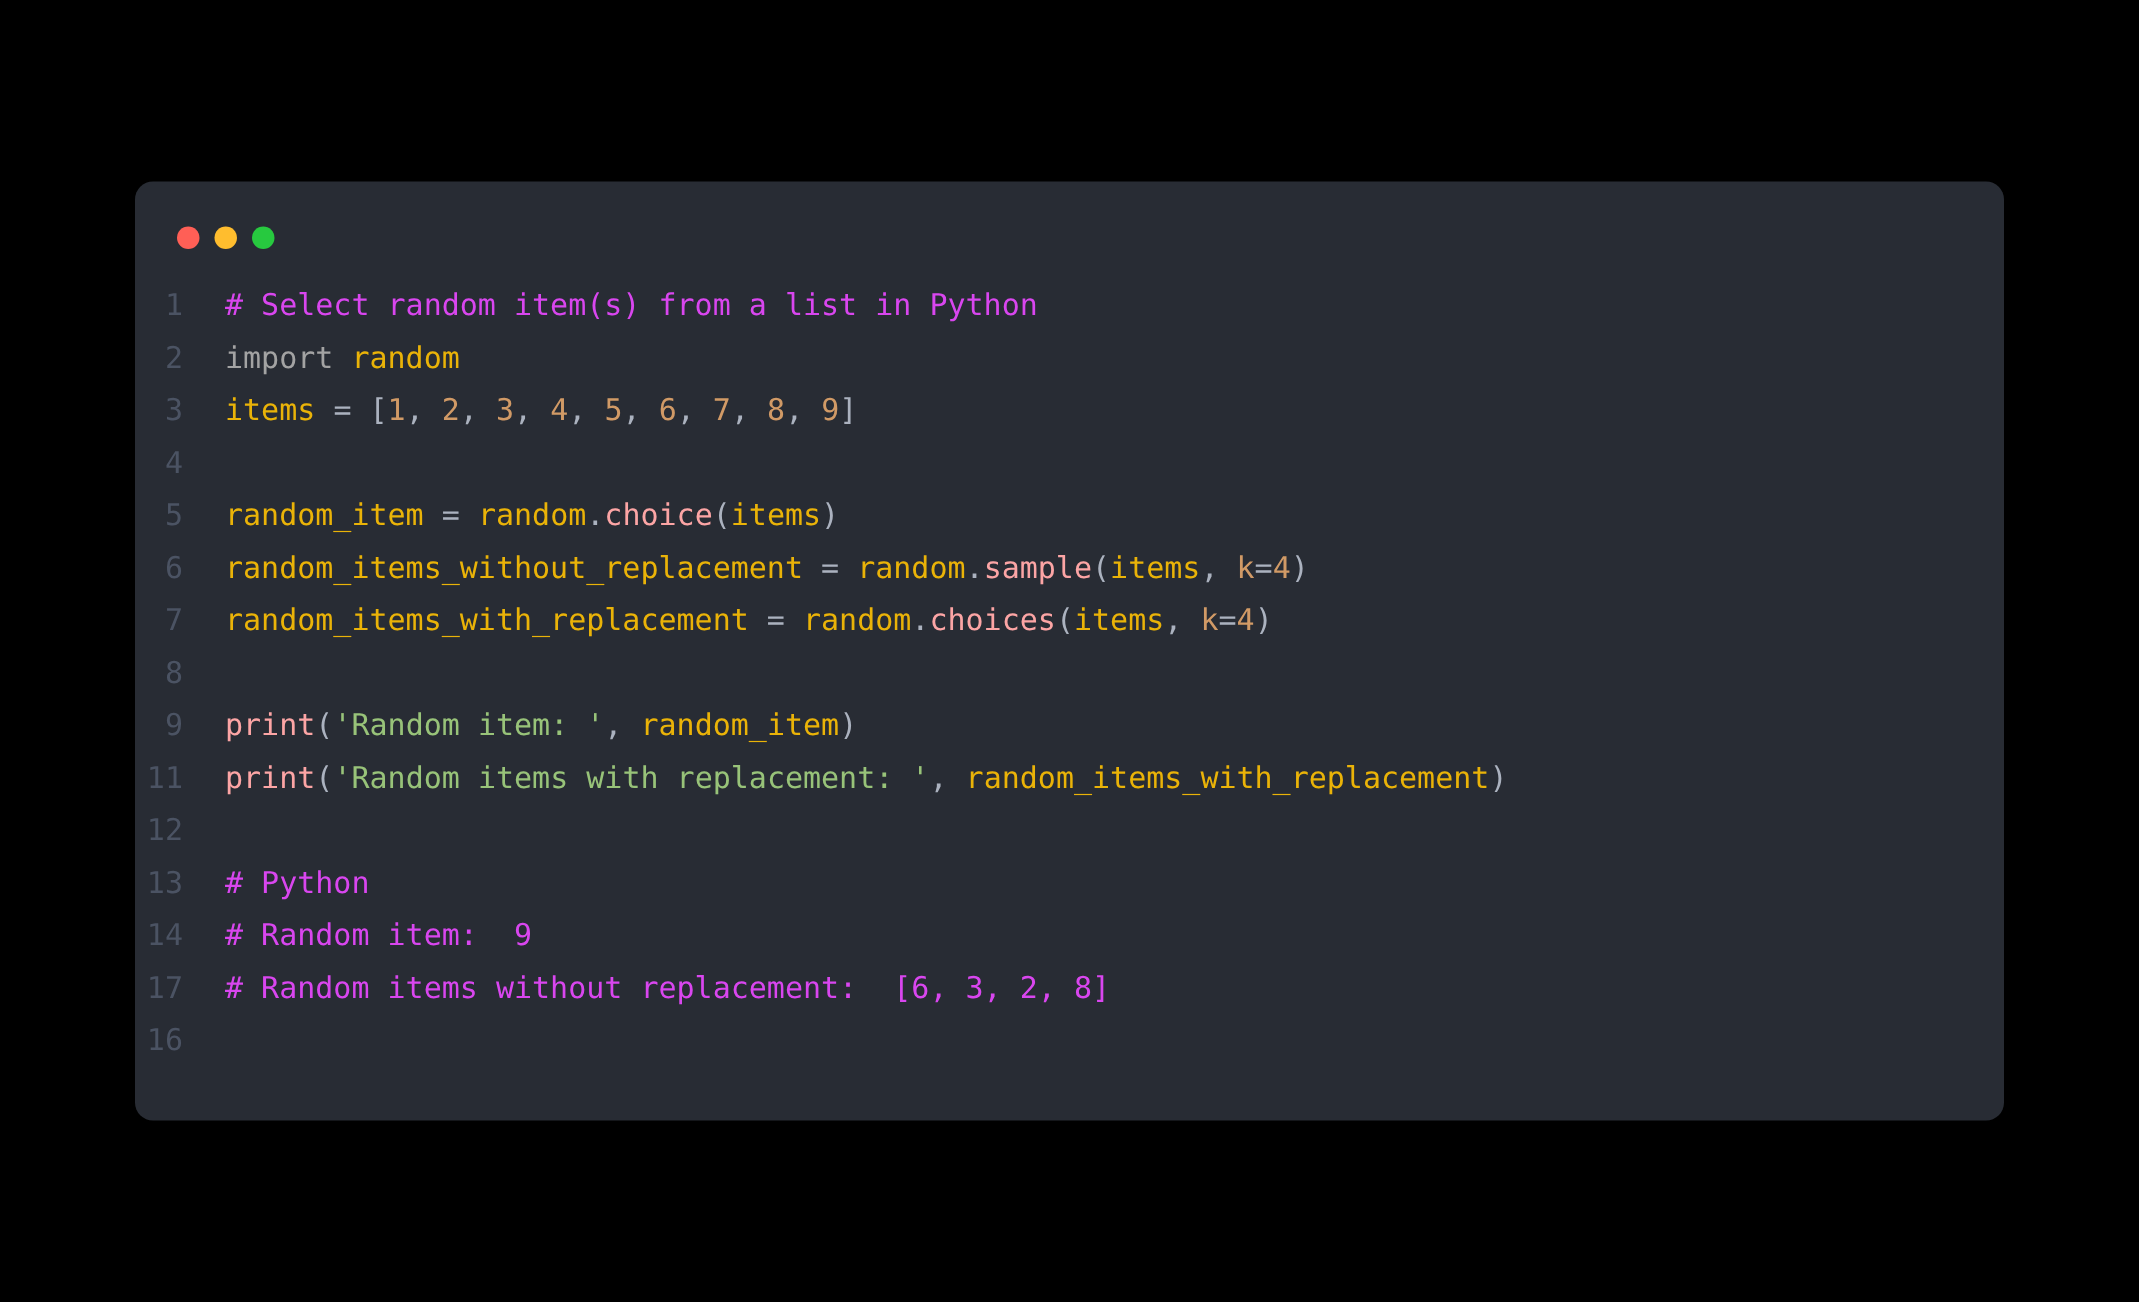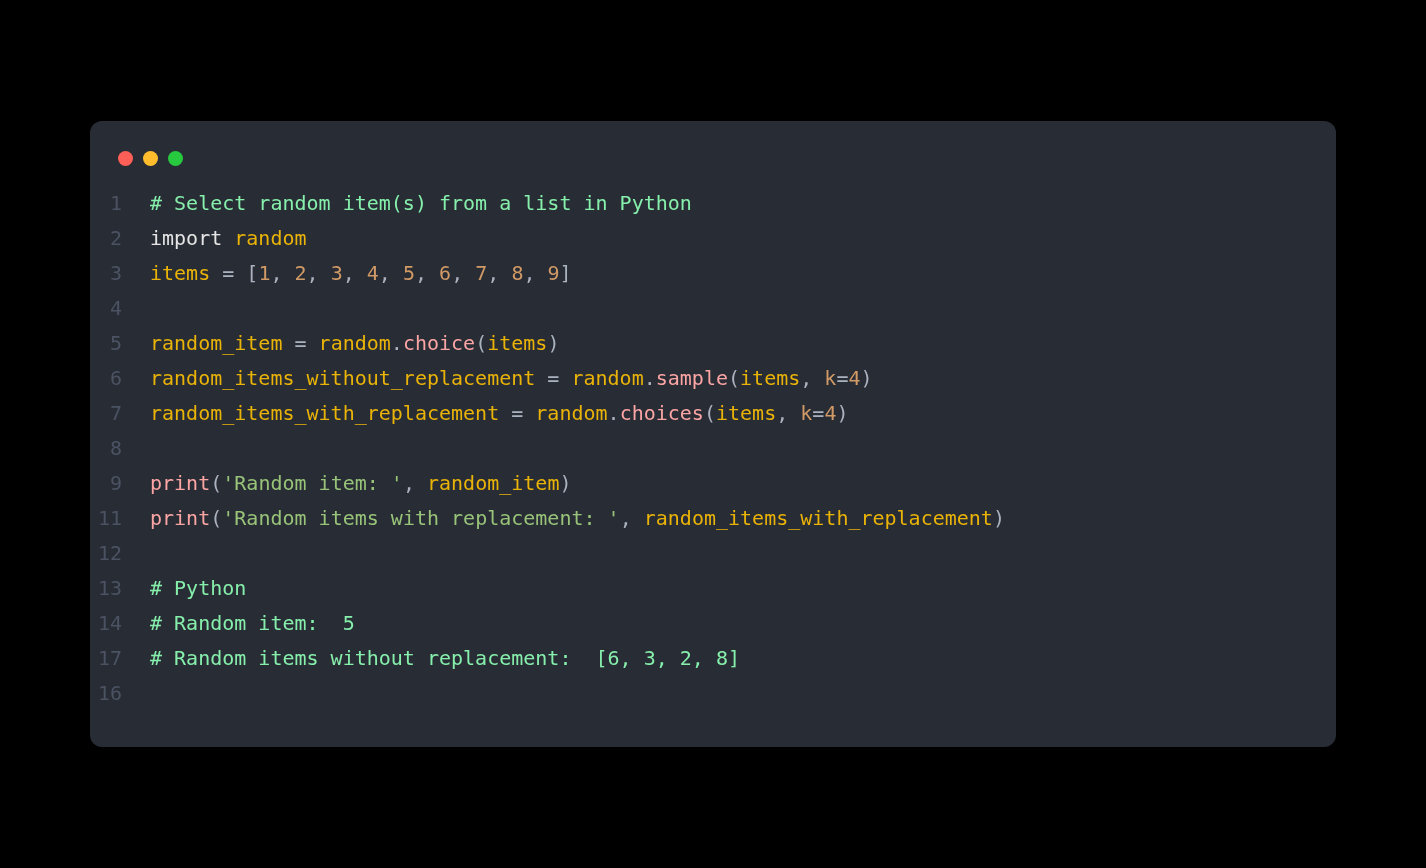--- a/index.html
+++ b/index.html
@@ -49,7 +49,7 @@
     flex-shrink: 0;
   }
   .content { color: #abb2bf; }
-  .cm { color: #86efac; font-style: normal; }
+  .cm { color: #d946ef; font-style: normal; }
   .kw { color: #e5e5e5; }
   .fn { color: #fca5a5; }
   .str { color: #98c379; margin-top: 48px; }

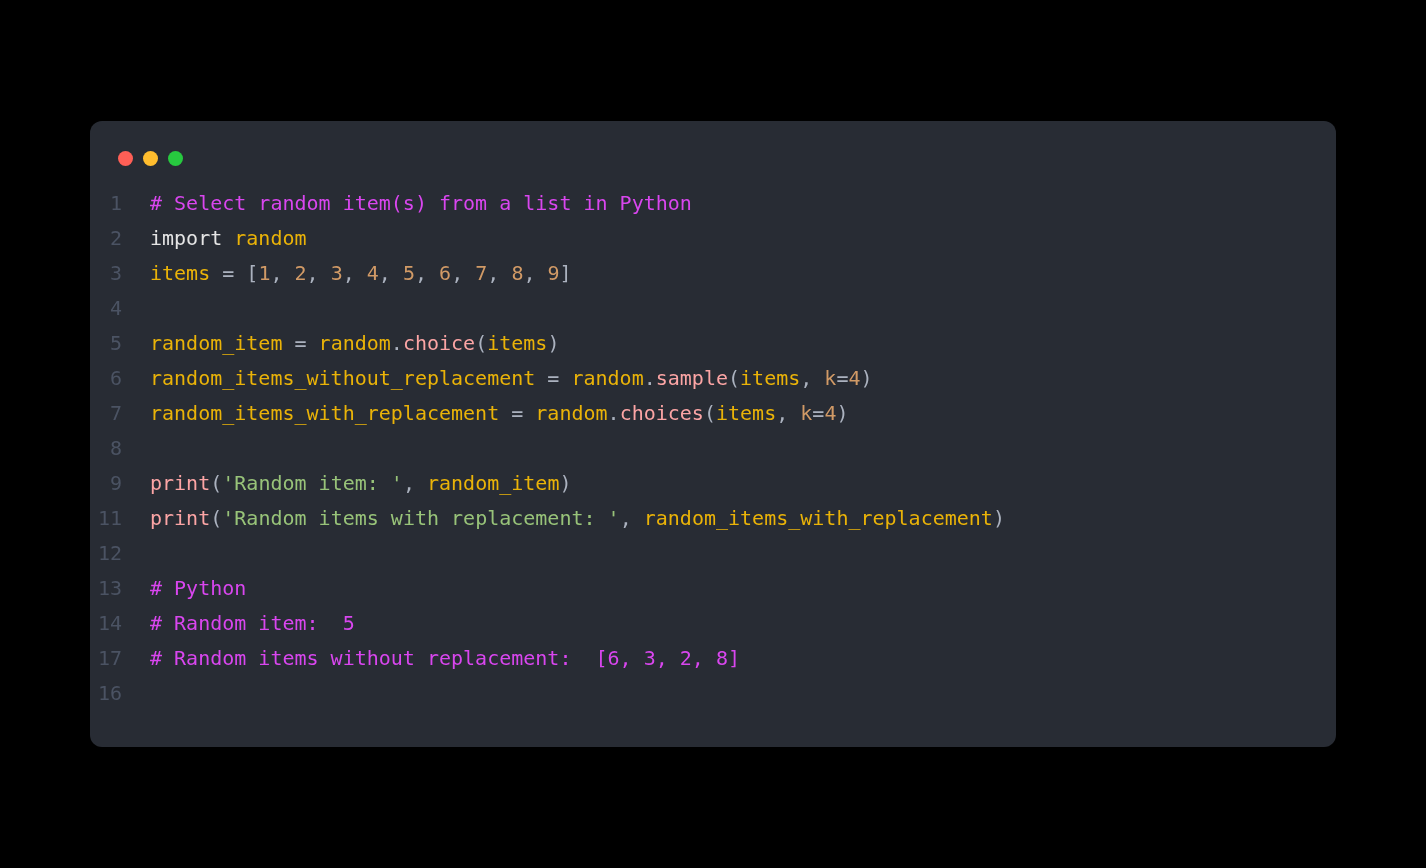--- a/index.html
+++ b/index.html
@@ -50,7 +50,7 @@
   }
   .content { color: #abb2bf; }
   .cm { color: #d946ef; font-style: normal; }
-  .kw { color: #e5e5e5; }
+  .kw { color: #a3a3a3; }
   .fn { color: #fca5a5; }
   .str { color: #98c379; margin-top: 48px; }
   .num { color: #d19a66; }

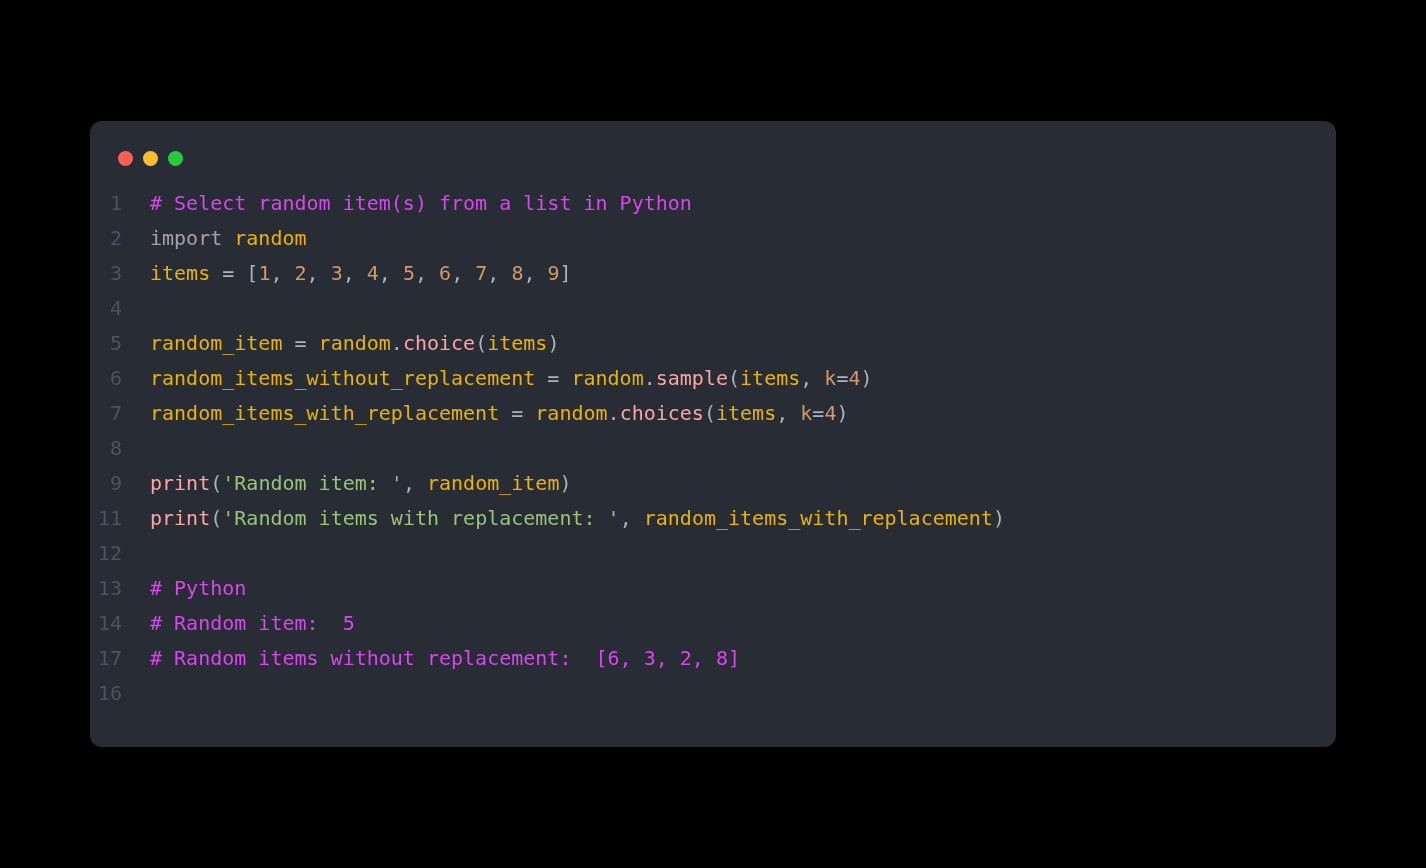--- a/index.html
+++ b/index.html
@@ -81,7 +81,7 @@
       <div class="line"><span class="ln">11</span><span class="content"><span class="fn">print</span><span class="pn">(</span><span class="str">'Random items with replacement: '</span><span class="pn">, </span><span class="var">random_items_with_replacement</span><span class="pn">)</span></span></div>
       <div class="line"><span class="ln">12</span><span class="content"></span></div>
       <div class="line"><span class="ln">13</span><span class="content"><span class="cm"># Python</span></span></div>
-      <div class="line"><span class="ln">14</span><span class="content"><span class="cm"># Random item:  5</span></span></div>
+      <div class="line"><span class="ln">14</span><span class="content"><span class="cm"># Random item:  9</span></span></div>
       <div class="line"><span class="ln">17</span><span class="content"><span class="cm"># Random items without replacement:  [6, 3, 2, 8]</span></span></div>
       <div class="line"><span class="ln">16</span></div>
     </div>

